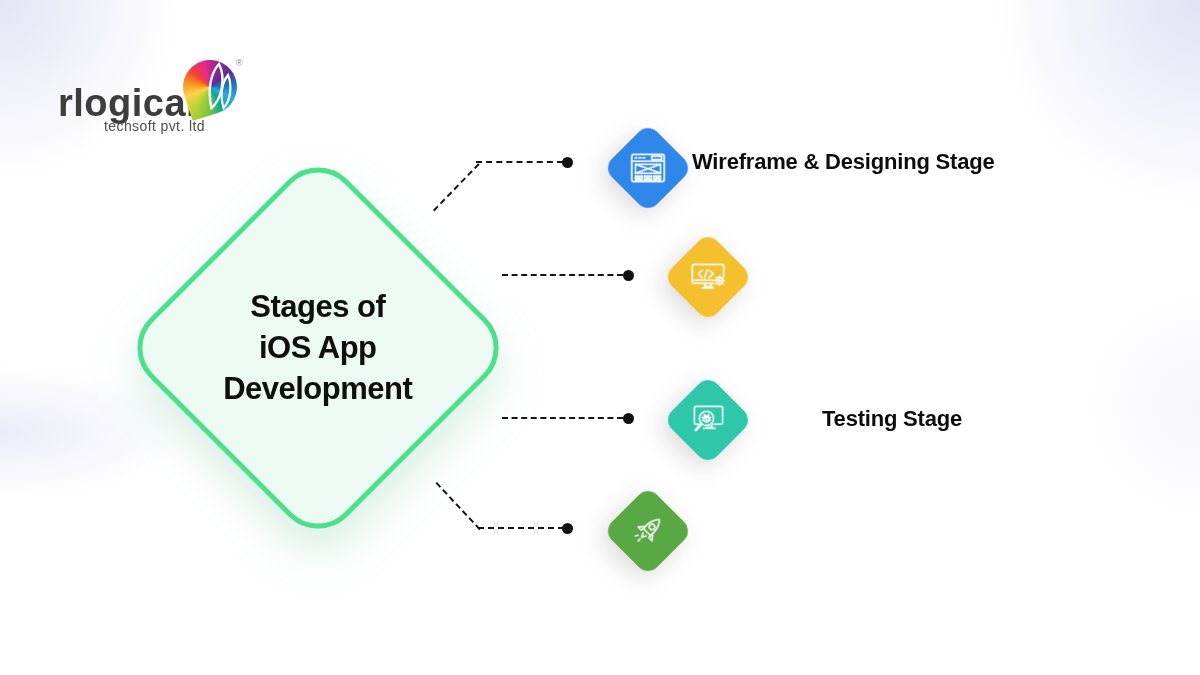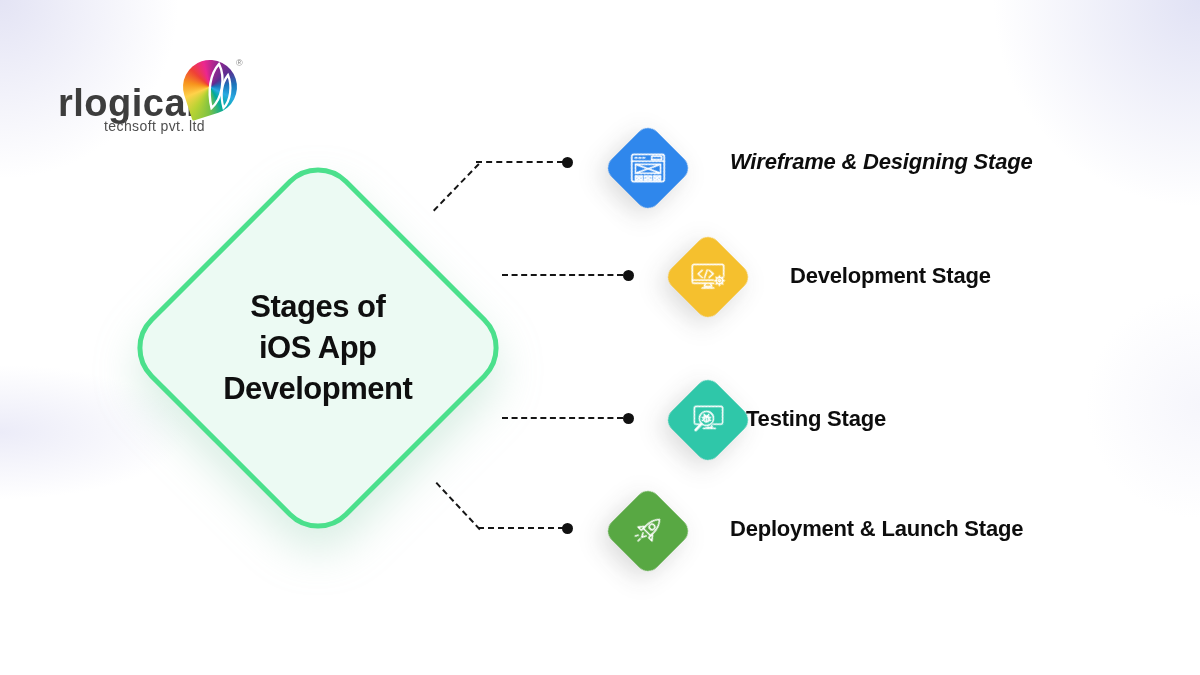--- a/index.html
+++ b/index.html
@@ -141,7 +141,7 @@
       </g>
     </svg>
   </div>
-  <div class="stage-label" style="left:730px;top:149px;font-style:italic;">Wireframe &amp; Designing Stage</div>
+  <div class="stage-label" style="left:692px;top:149px;">Wireframe &amp; Designing Stage</div>
 
   <div class="stage-icon" style="left: 676px; top: 245px; background: rgb(245, 192, 46); color: rgb(245, 192, 46);">
     <svg viewBox="0 0 44 44" width="46" height="46">

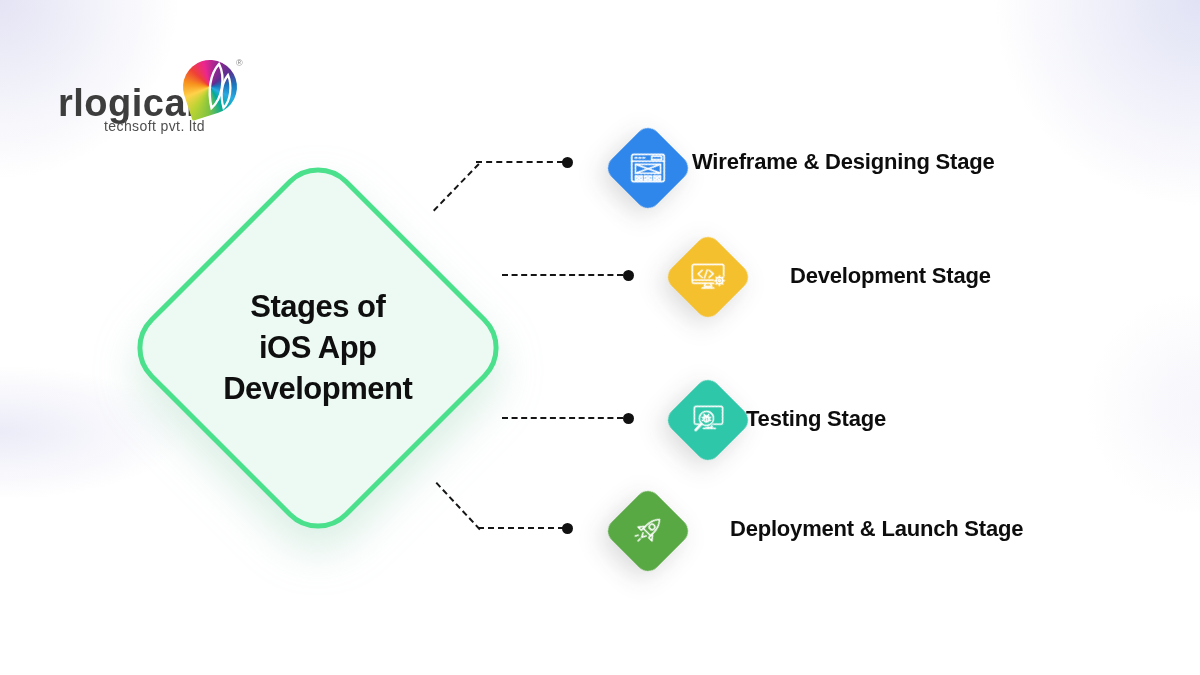--- a/index.html
+++ b/index.html
@@ -169,7 +169,6 @@
       </g>
     </svg>
   </div>
-  <div class="stage-label" style="left:790px;top:263px;">Development Stage</div>
 
   <div class="stage-icon" style="left: 676px; top: 388px; background: rgb(47, 199, 169); color: rgb(47, 199, 169);">
     <svg viewBox="0 0 44 44" width="46" height="46">

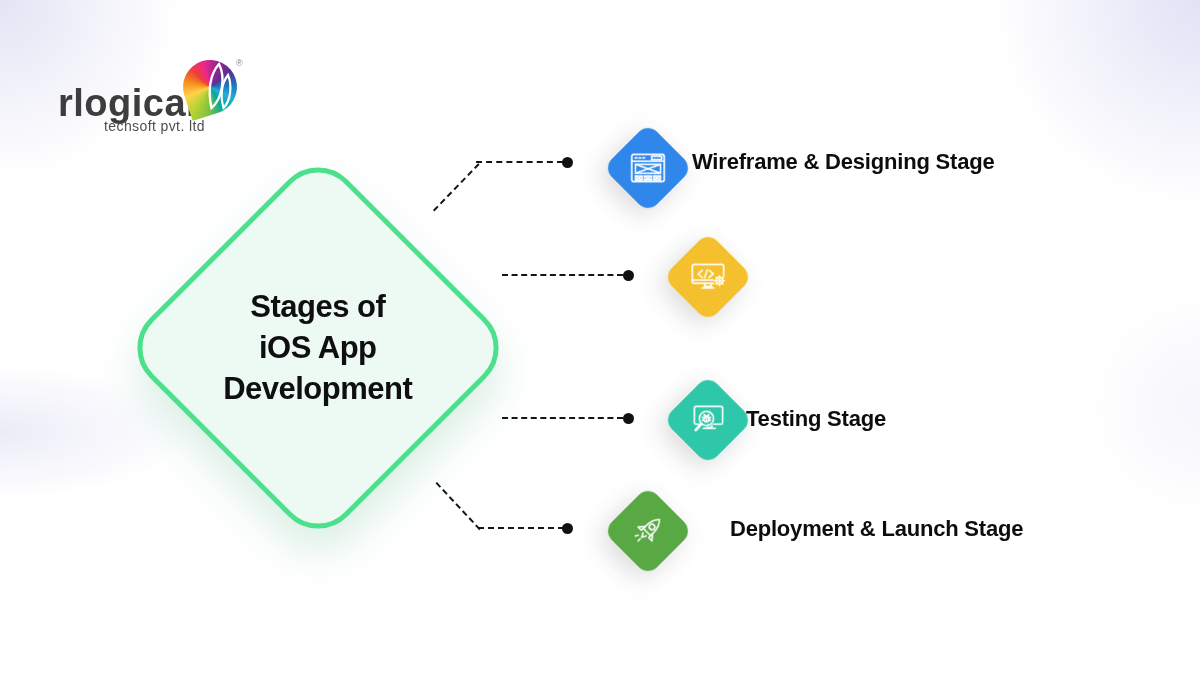--- a/index.html
+++ b/index.html
@@ -195,7 +195,7 @@
       </g>
     </svg>
   </div>
-  <div class="stage-label" style="left:746px;top:406px;text-align:right;">Testing Stage</div>
+  <div class="stage-label" style="left:822px;top:406px;text-align:right;">Testing Stage</div>
 
   <div class="stage-icon" style="left: 616px; top: 499px; background: rgb(88, 168, 67); color: rgb(88, 168, 67);">
     <svg viewBox="0 0 44 44" width="46" height="46">

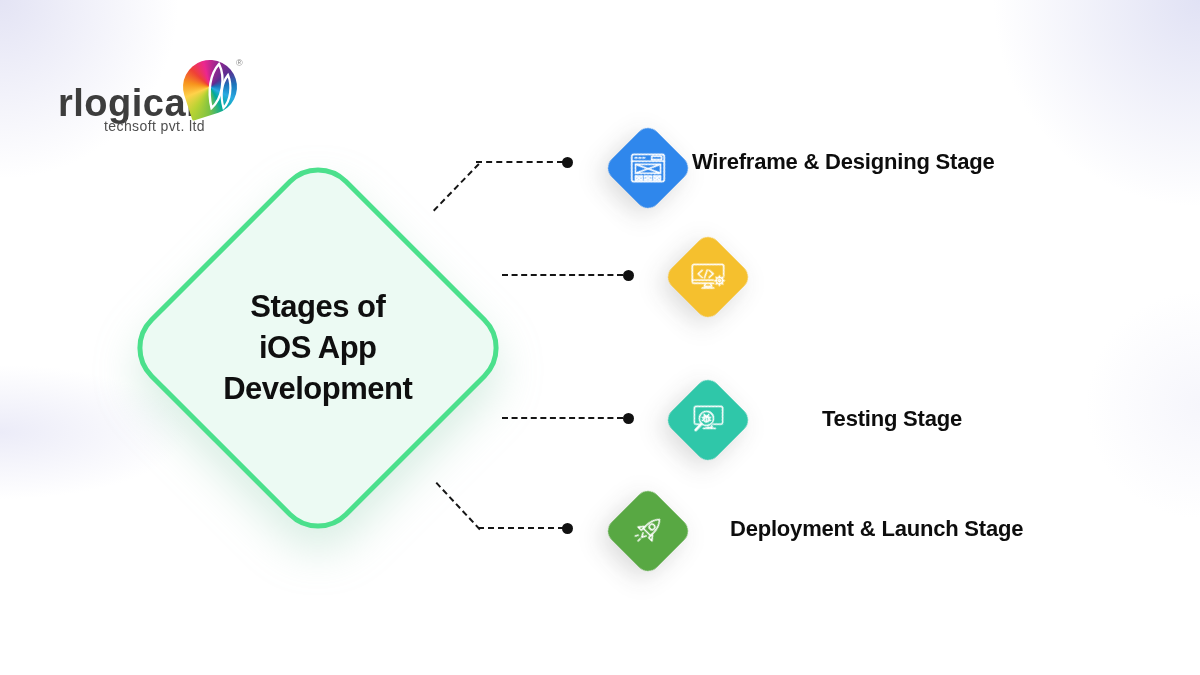--- a/index.html
+++ b/index.html
@@ -210,7 +210,6 @@
       </g>
     </svg>
   </div>
-  <div class="stage-label" style="left:730px;top:516px;">Deployment &amp; Launch Stage</div>
 
 </div>
 

